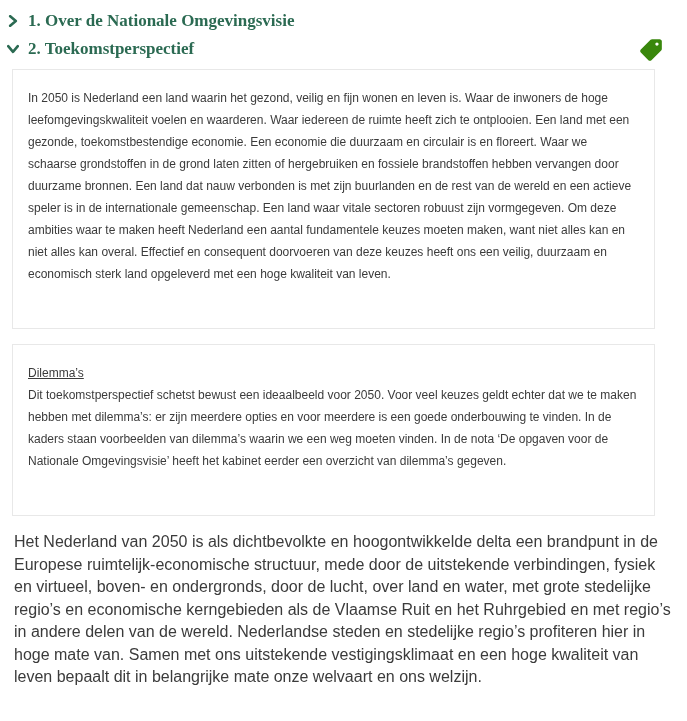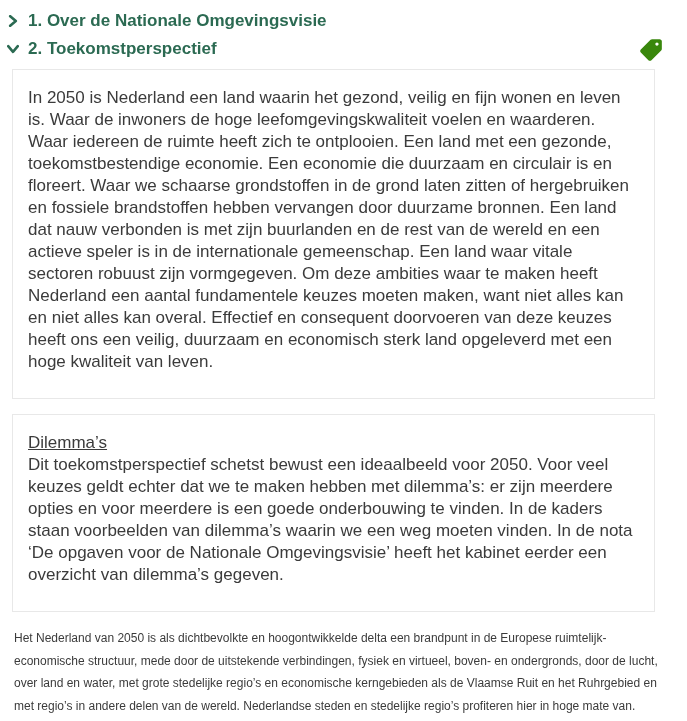--- a/index.html
+++ b/index.html
@@ -24,6 +24,7 @@
     font-size: 17px;
     line-height: 22px;
     cursor: pointer;
+    font-family: Liberation Serif, serif;
   }
   .chev {
     display: inline-flex;

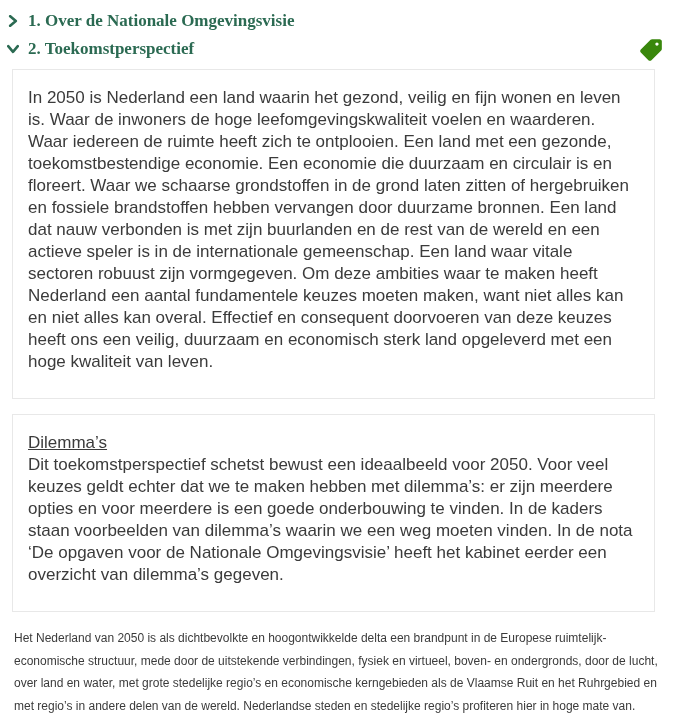--- a/index.html
+++ b/index.html
@@ -49,8 +49,8 @@
     border: 1px solid #e8e8e8;
     background: #ffffff;
     margin: 6px 32px 15px 12px;
-    padding: 17px 16px 25px 15px;
-    font-size: 17px;
+    padding: 17px 16px 43px 15px;
+    font-size: 12px;
     line-height: 22px;
   }
   .content-box + .content-box { margin-top: 15px; }

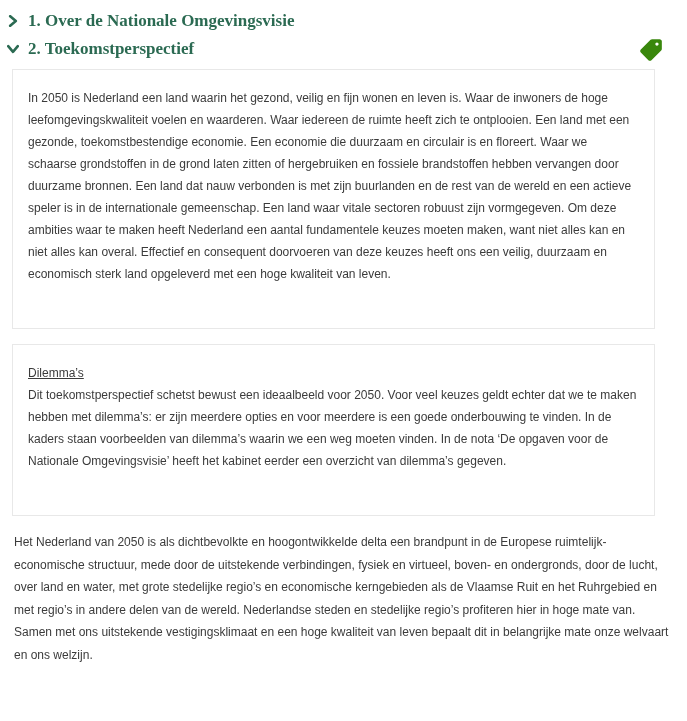--- a/index.html
+++ b/index.html
@@ -58,7 +58,7 @@
   .box-title { margin: 0; font-weight: 400; text-decoration: underline; }
   .closing-paragraph {
     margin: 14px 15px 0 14px;
-    font-size: 12px;
+    font-size: 16px;
     line-height: 22.5px;
   }
 </style>

